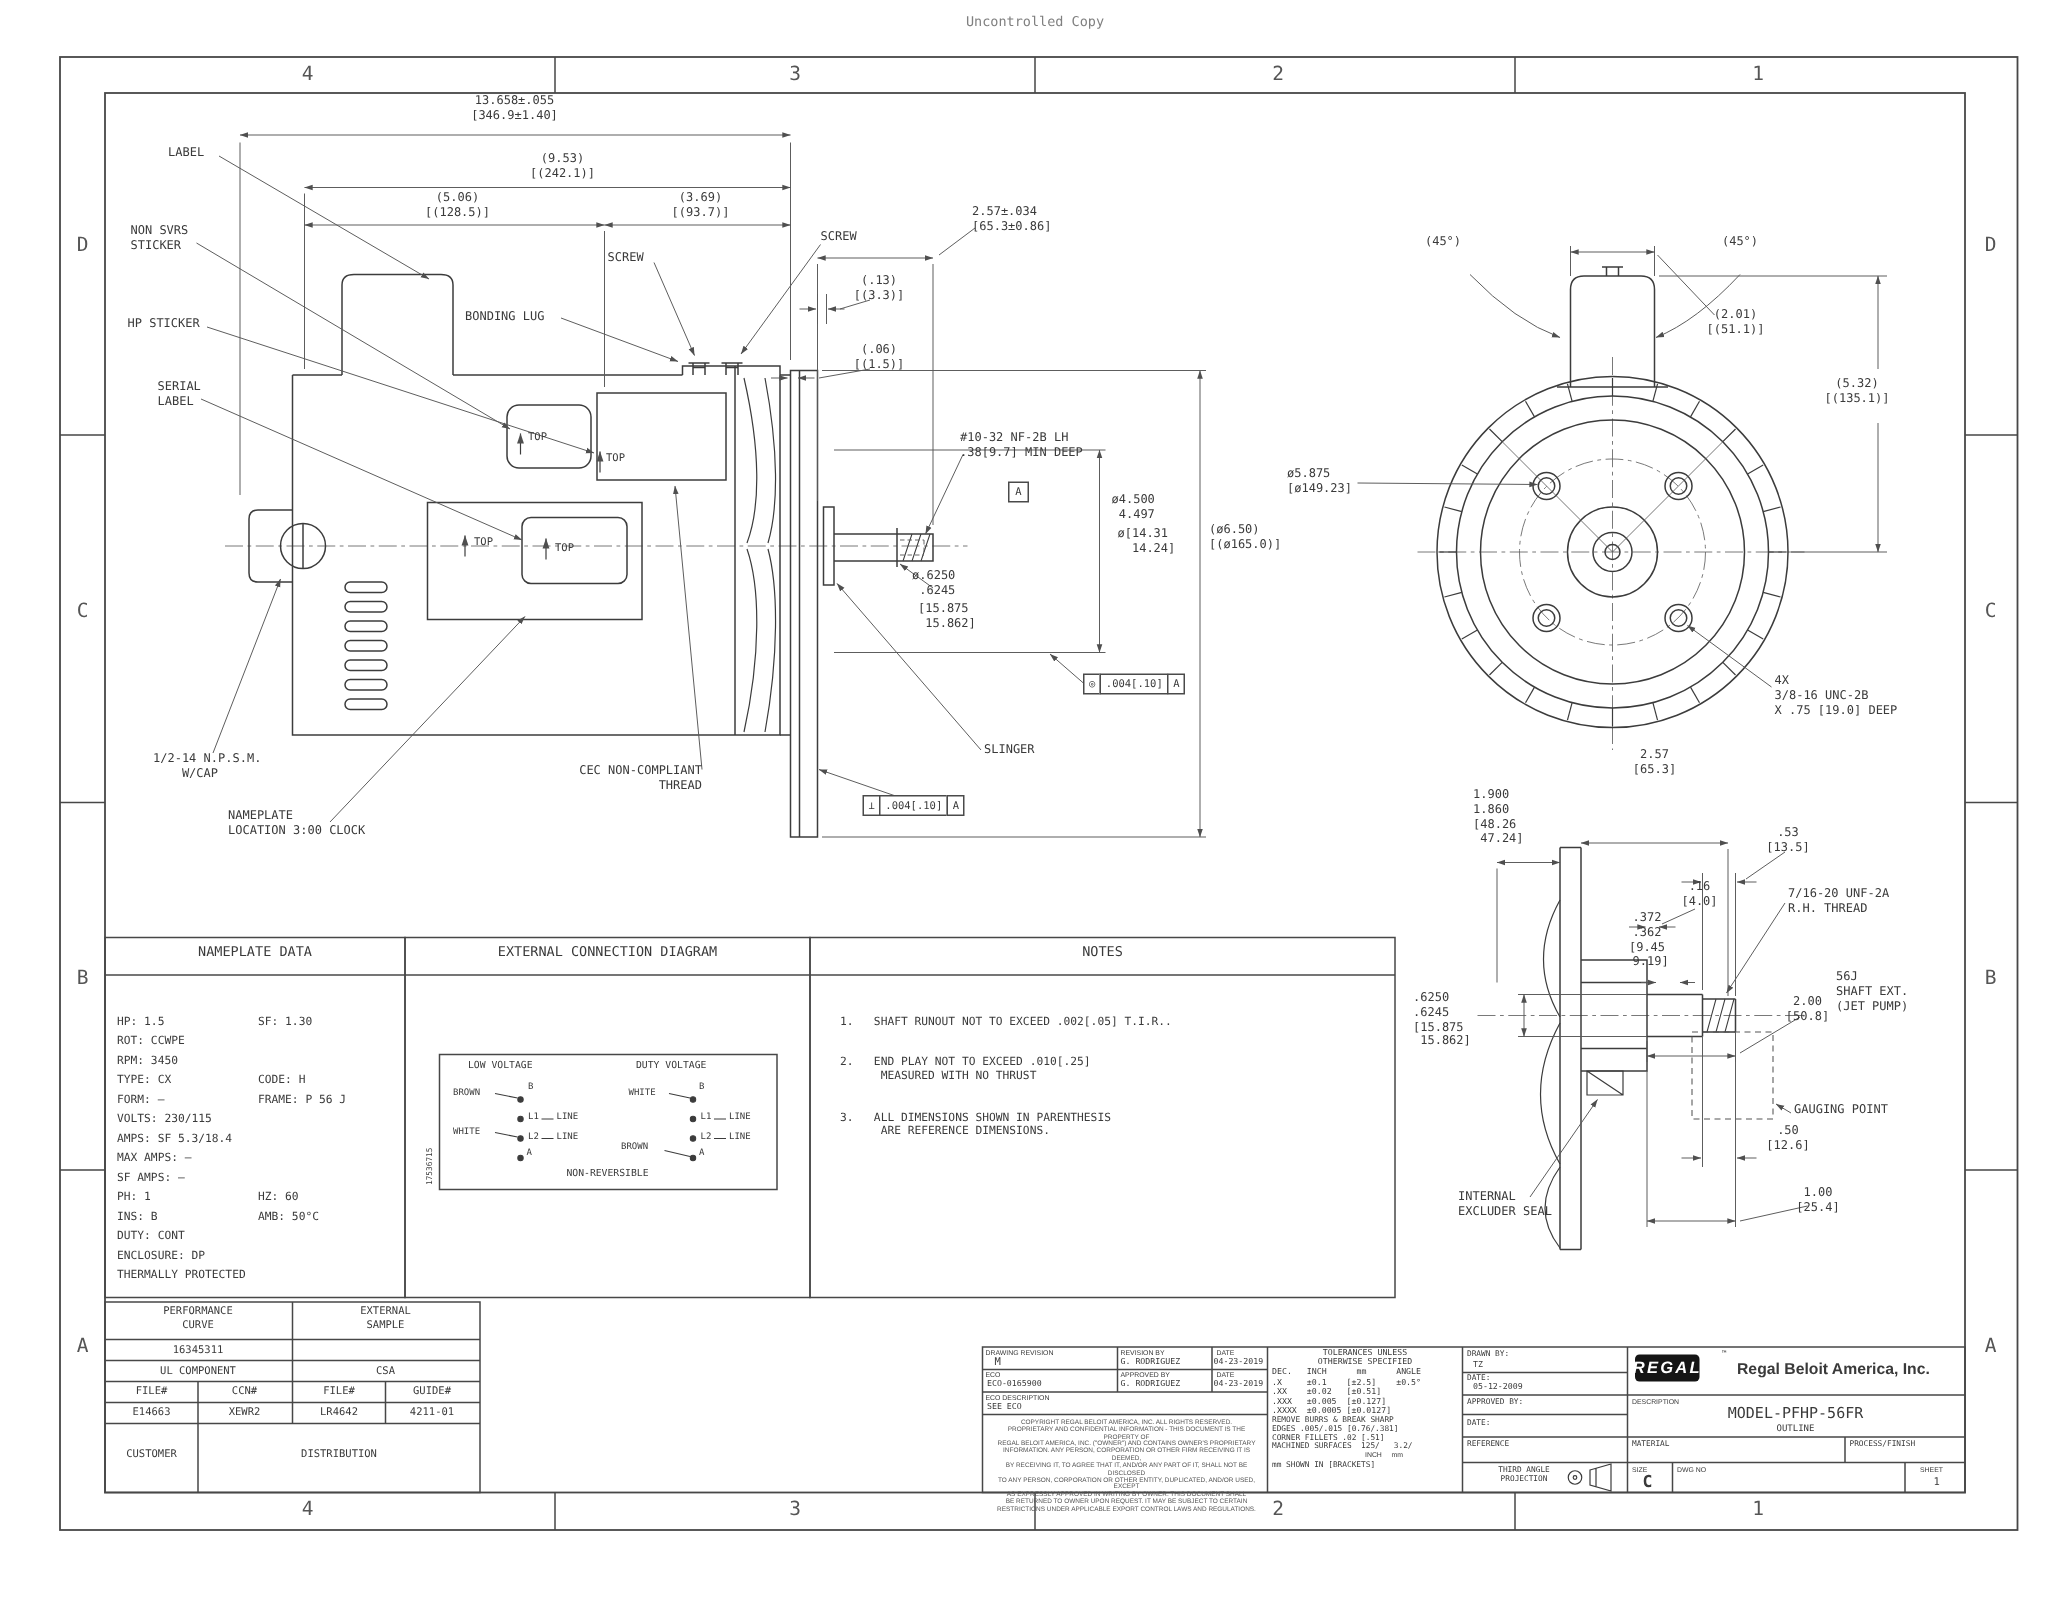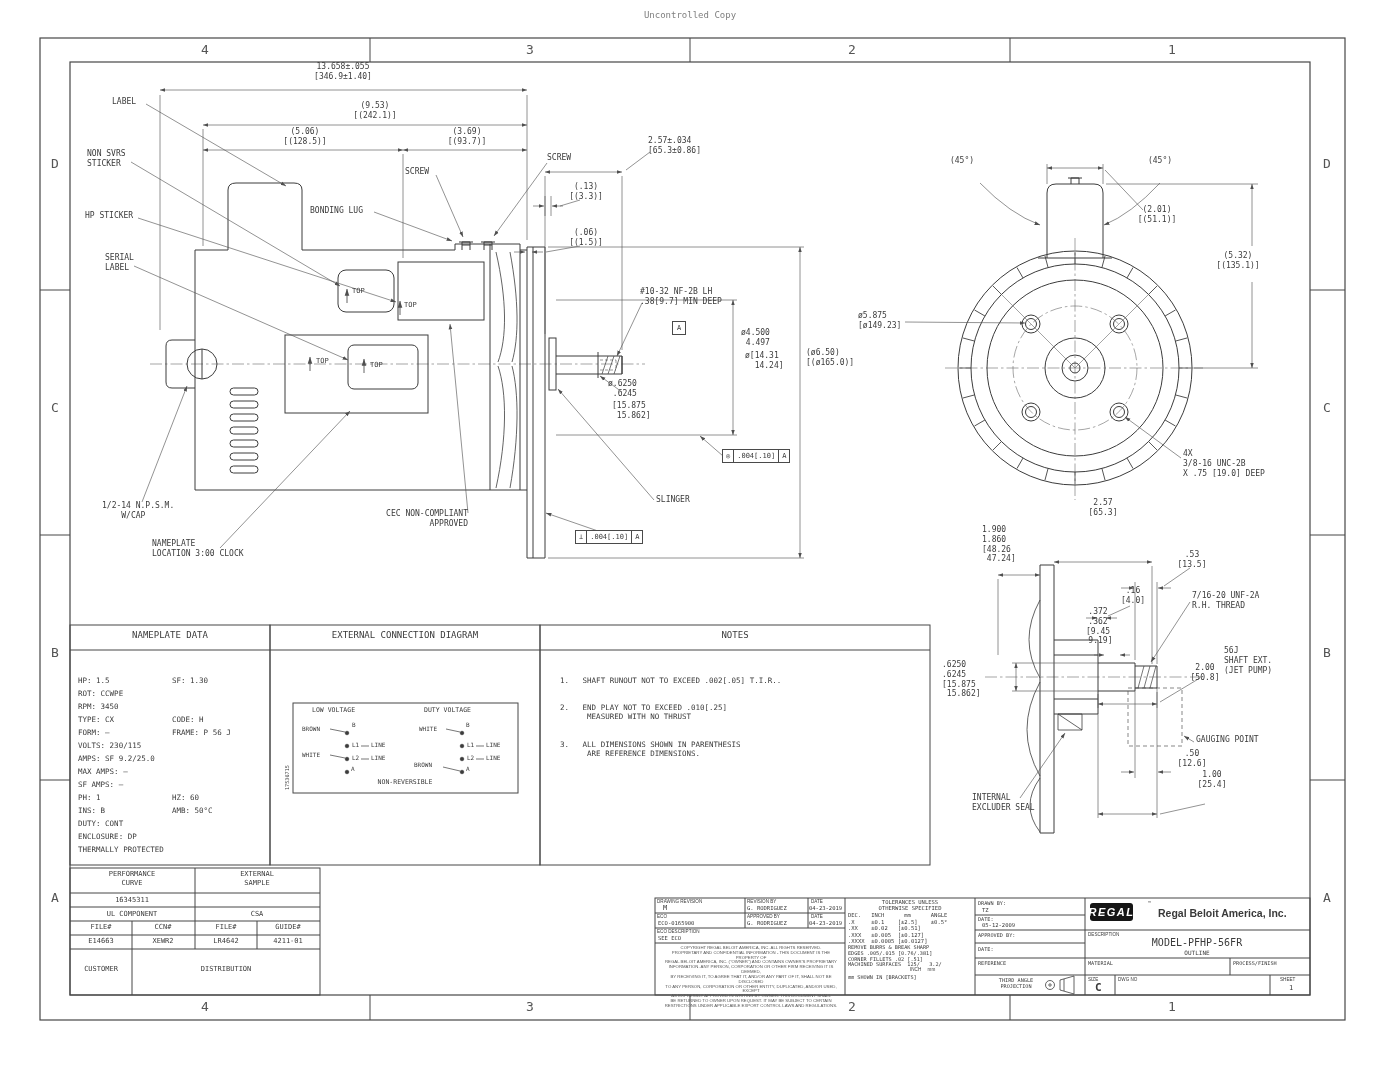--- a/index.html
+++ b/index.html
@@ -317,7 +317,7 @@
     <span>A</span>
 </div>
 <div class="lbl r" style="left:342px;top:509px;width:126px">CEC NON-COMPLIANT
-APPROVED</div>
+THREAD</div>
 <div class="lbl" style="left:152px;top:539px">NAMEPLATE
 LOCATION 3:00 CLOCK</div>
 <div class="lbl" style="left:102px;top:501px">1/2-14 N.P.S.M.

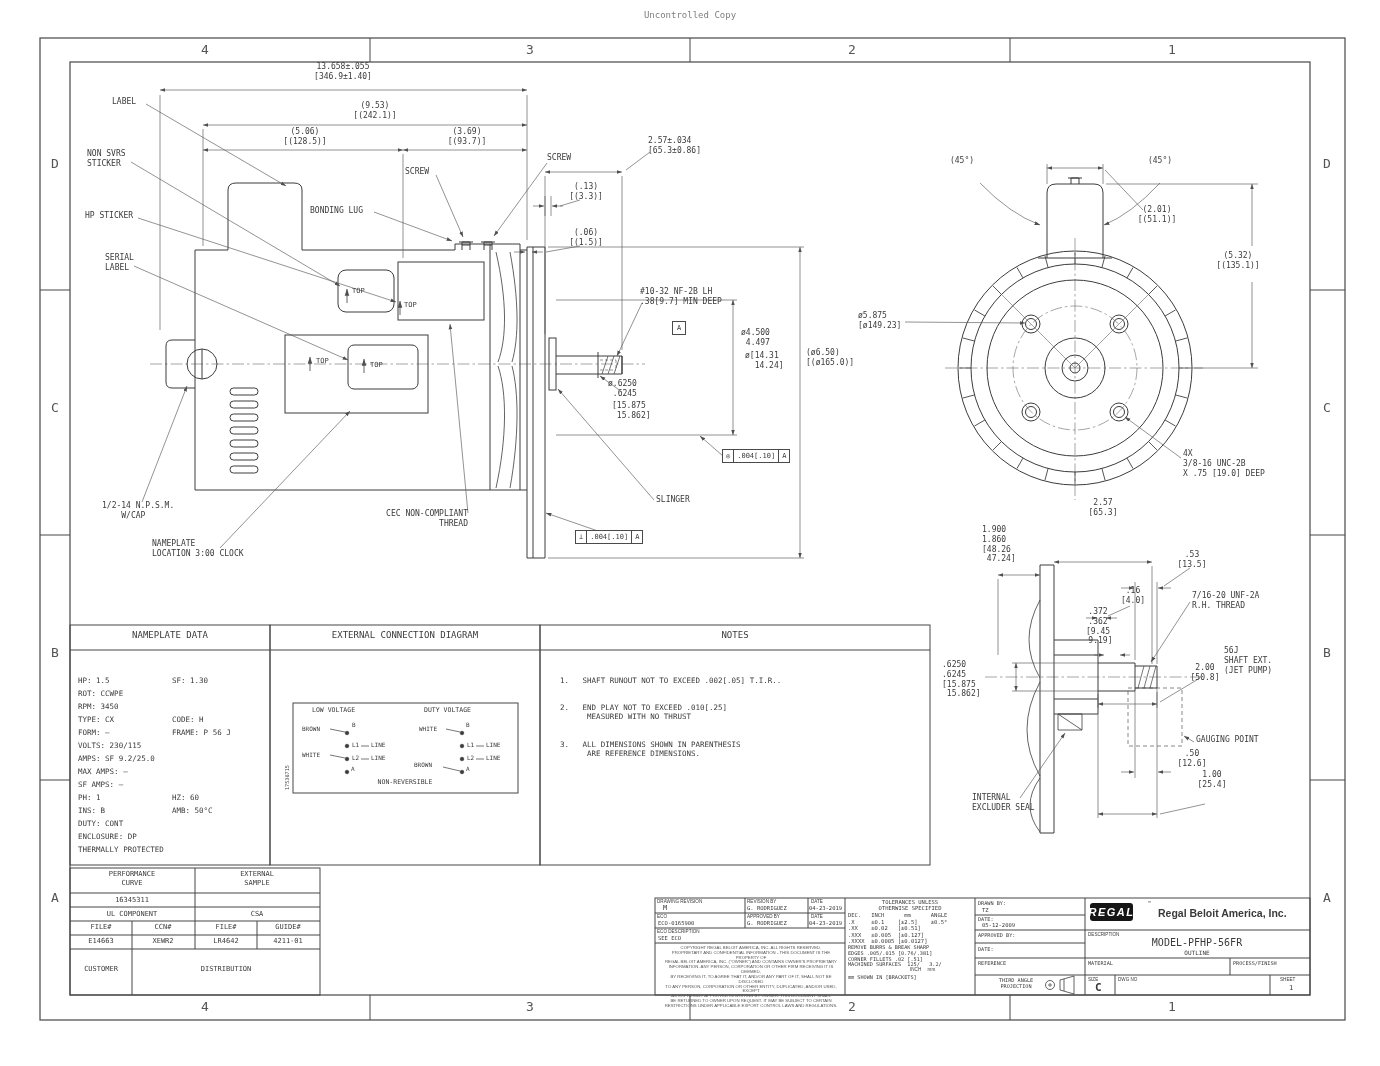--- a/index.html
+++ b/index.html
@@ -375,7 +375,7 @@
 TYPE: CX
 FORM: –
 VOLTS: 230/115
-AMPS: SF 9.2/25.0
+AMPS: SF 5.3/18.4
 MAX AMPS: –
 SF AMPS: –
 PH: 1

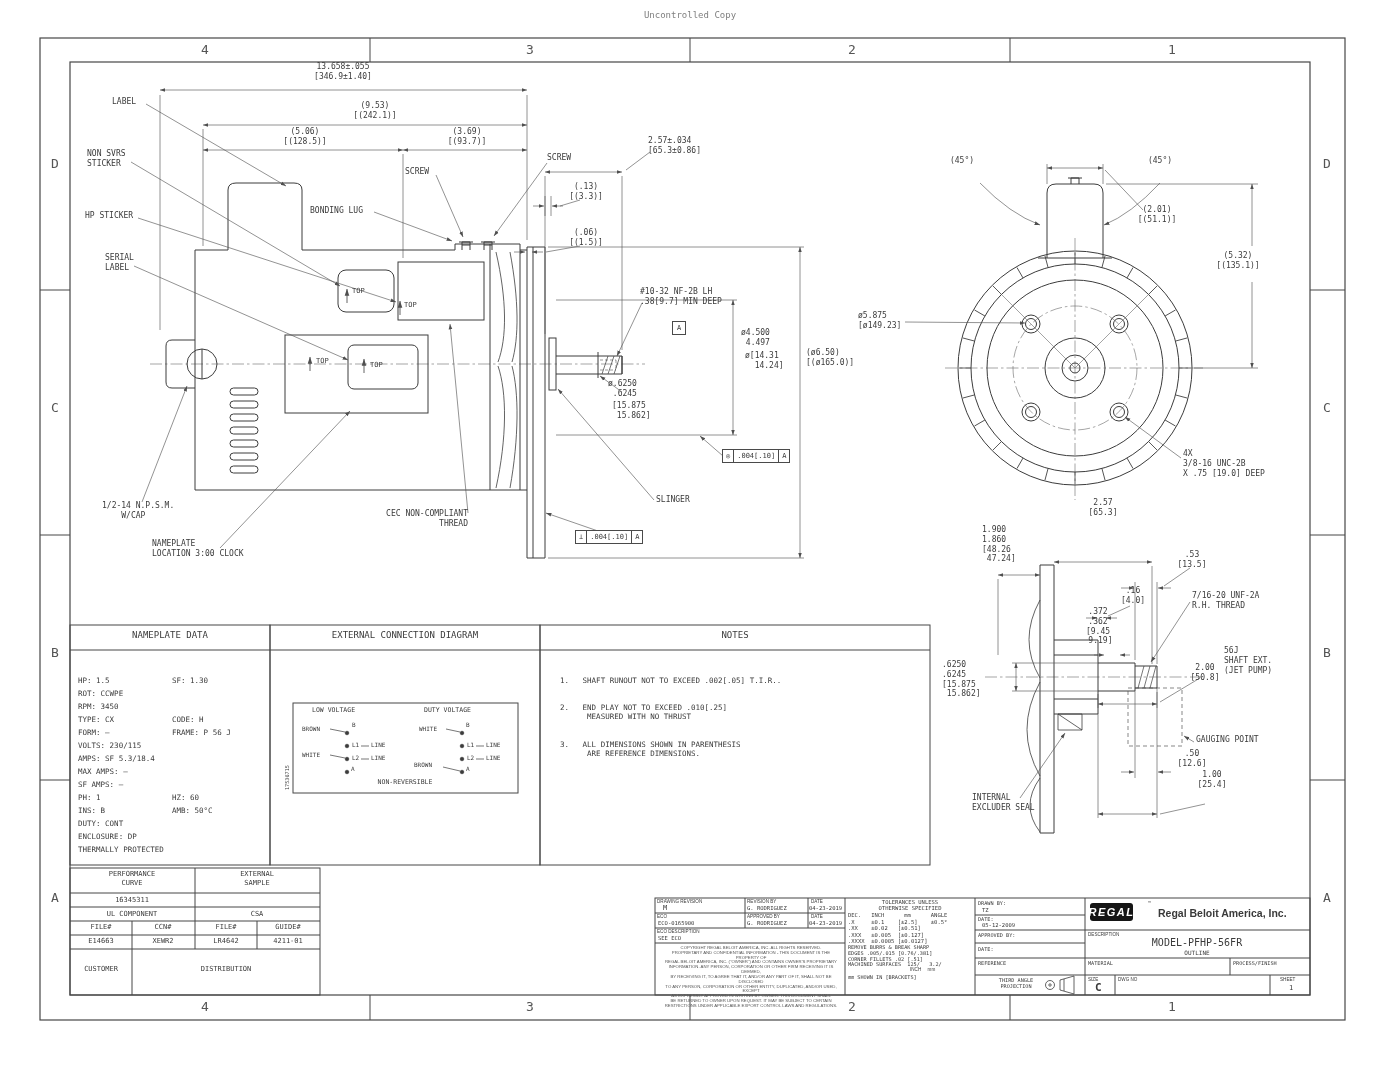--- a/index.html
+++ b/index.html
@@ -363,7 +363,7 @@
 <div class="lbl" style="left:1196px;top:735px">GAUGING POINT</div>
 <div class="lbl c" style="left:1192px;top:749px">.50
 [12.6]</div>
-<div class="lbl c" style="left:1212px;top:770px">1.00
+<div class="lbl c" style="left:1212px;top:790px">1.00
 [25.4]</div>
 <div class="lbl" style="left:972px;top:793px">INTERNAL
 EXCLUDER SEAL</div>

